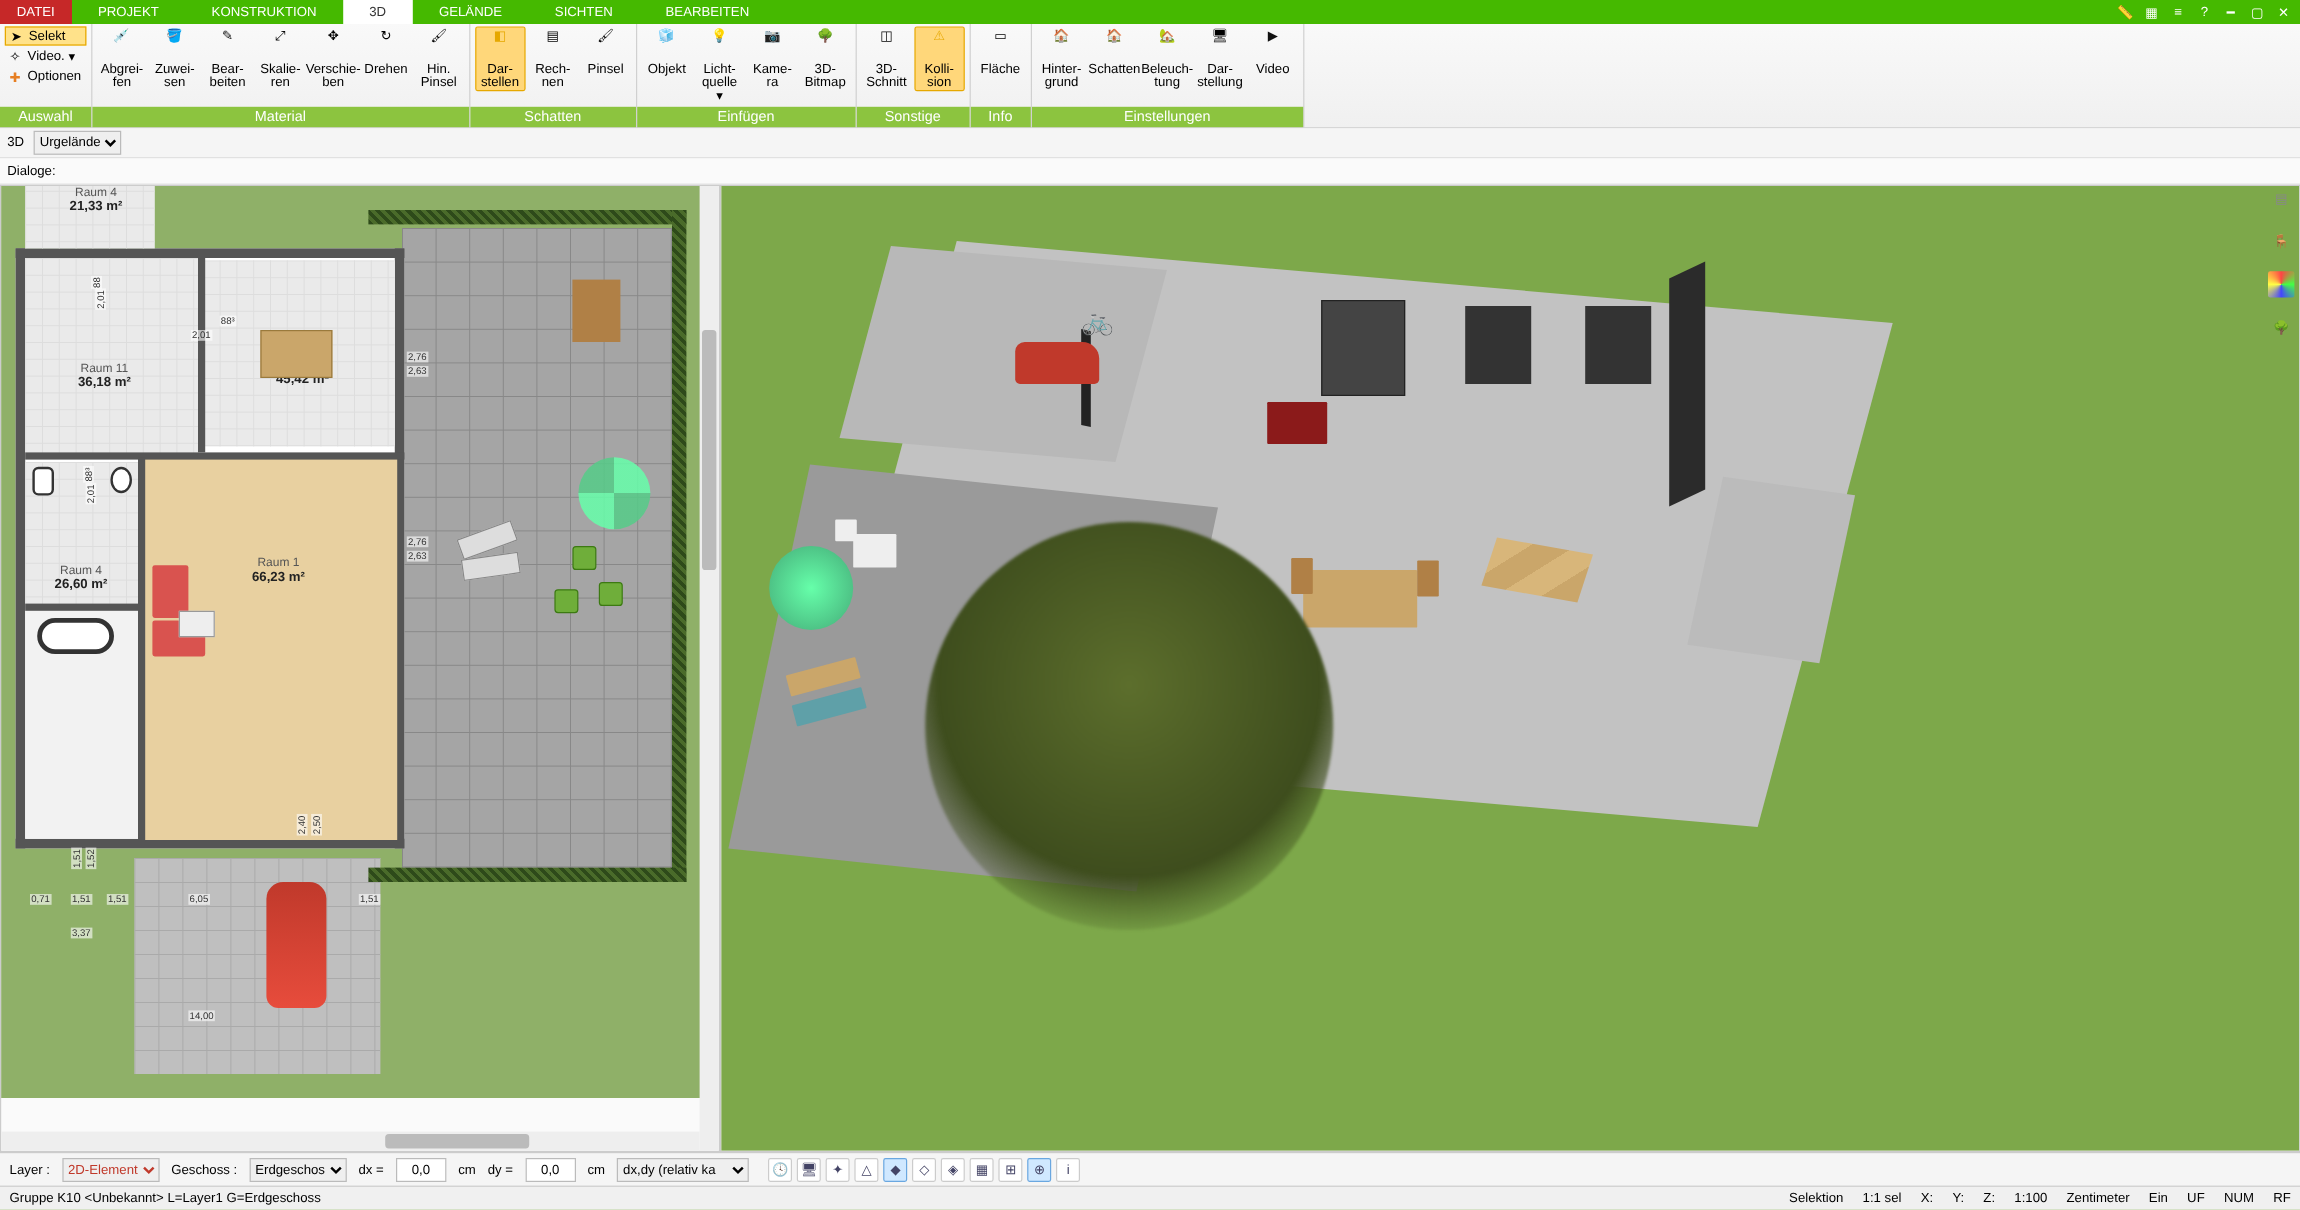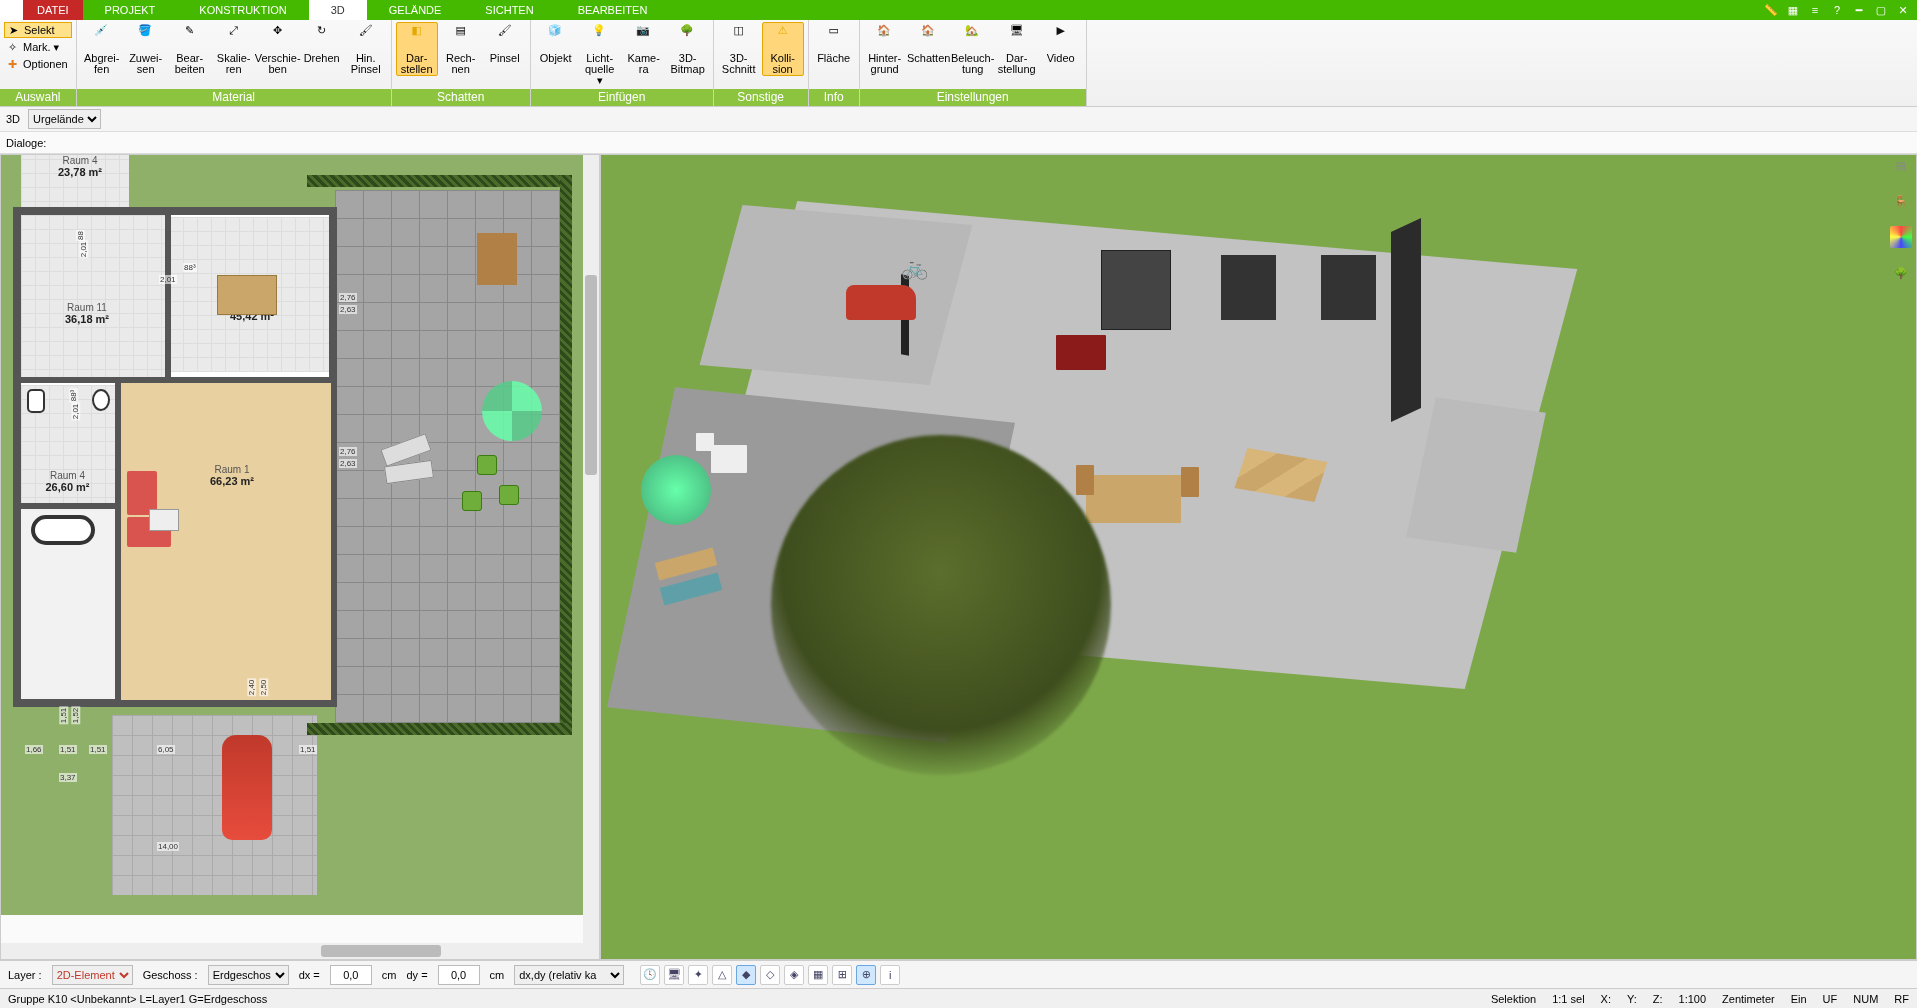--- a/index.html
+++ b/index.html
@@ -6,7 +6,7 @@
 body { width:1917px; height:1008px; background:#fff; overflow:hidden; position:relative; }
 
 
-.tabstrip { height:20px; background:#45b900; display:flex; align-items:stretch;margin-left:23px; }
+.tabstrip { height:20px; background:#45b900; display:flex; align-items:stretch; }
 .tab { padding:0 22px; color:#fff; display:flex; align-items:center; cursor:pointer; position:relative; }
 .tab.datei { background:#c62828; padding:0 14px; }
 .tab.active { background:#fff; color:#333; }

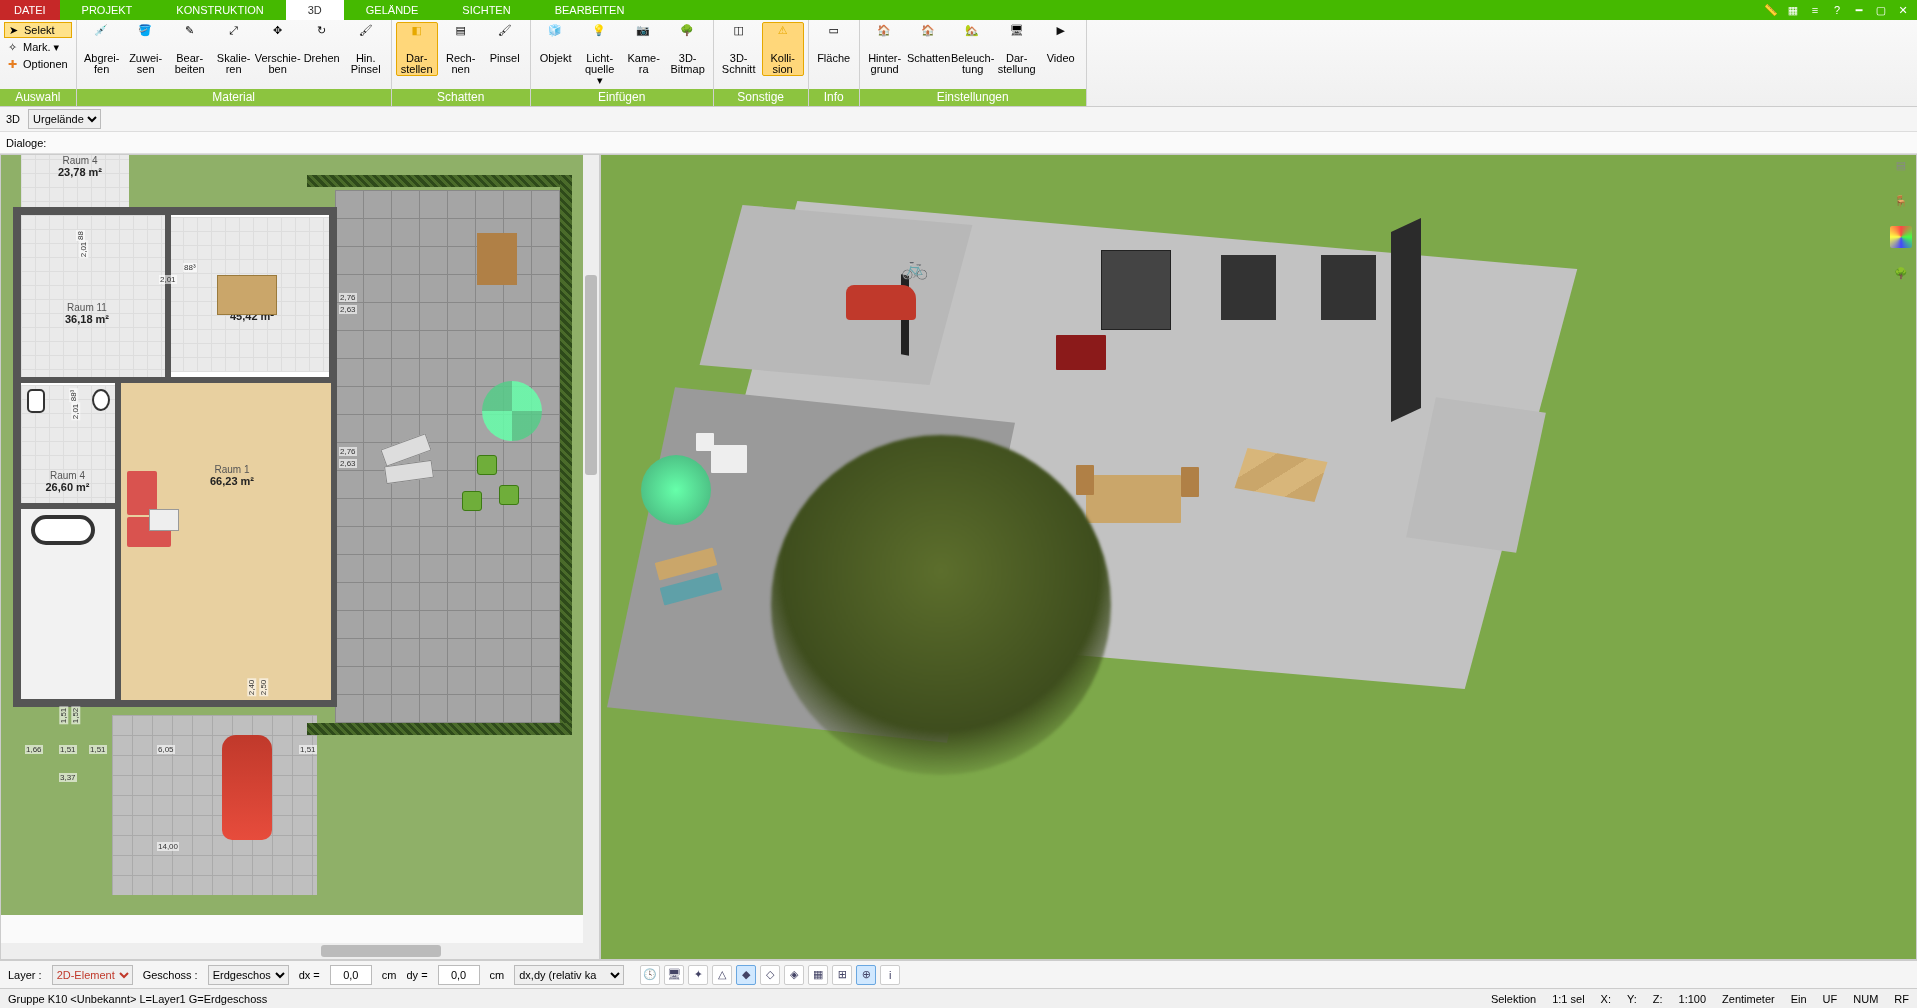--- a/index.html
+++ b/index.html
@@ -118,7 +118,7 @@
           </div>
         <div class="rbtn-s">
             <span class="ic">✧</span>
-            <span>Mark.</span>
+            <span>Video.</span>
             <span>▾</span>
           </div>
         <div class="rbtn-s">

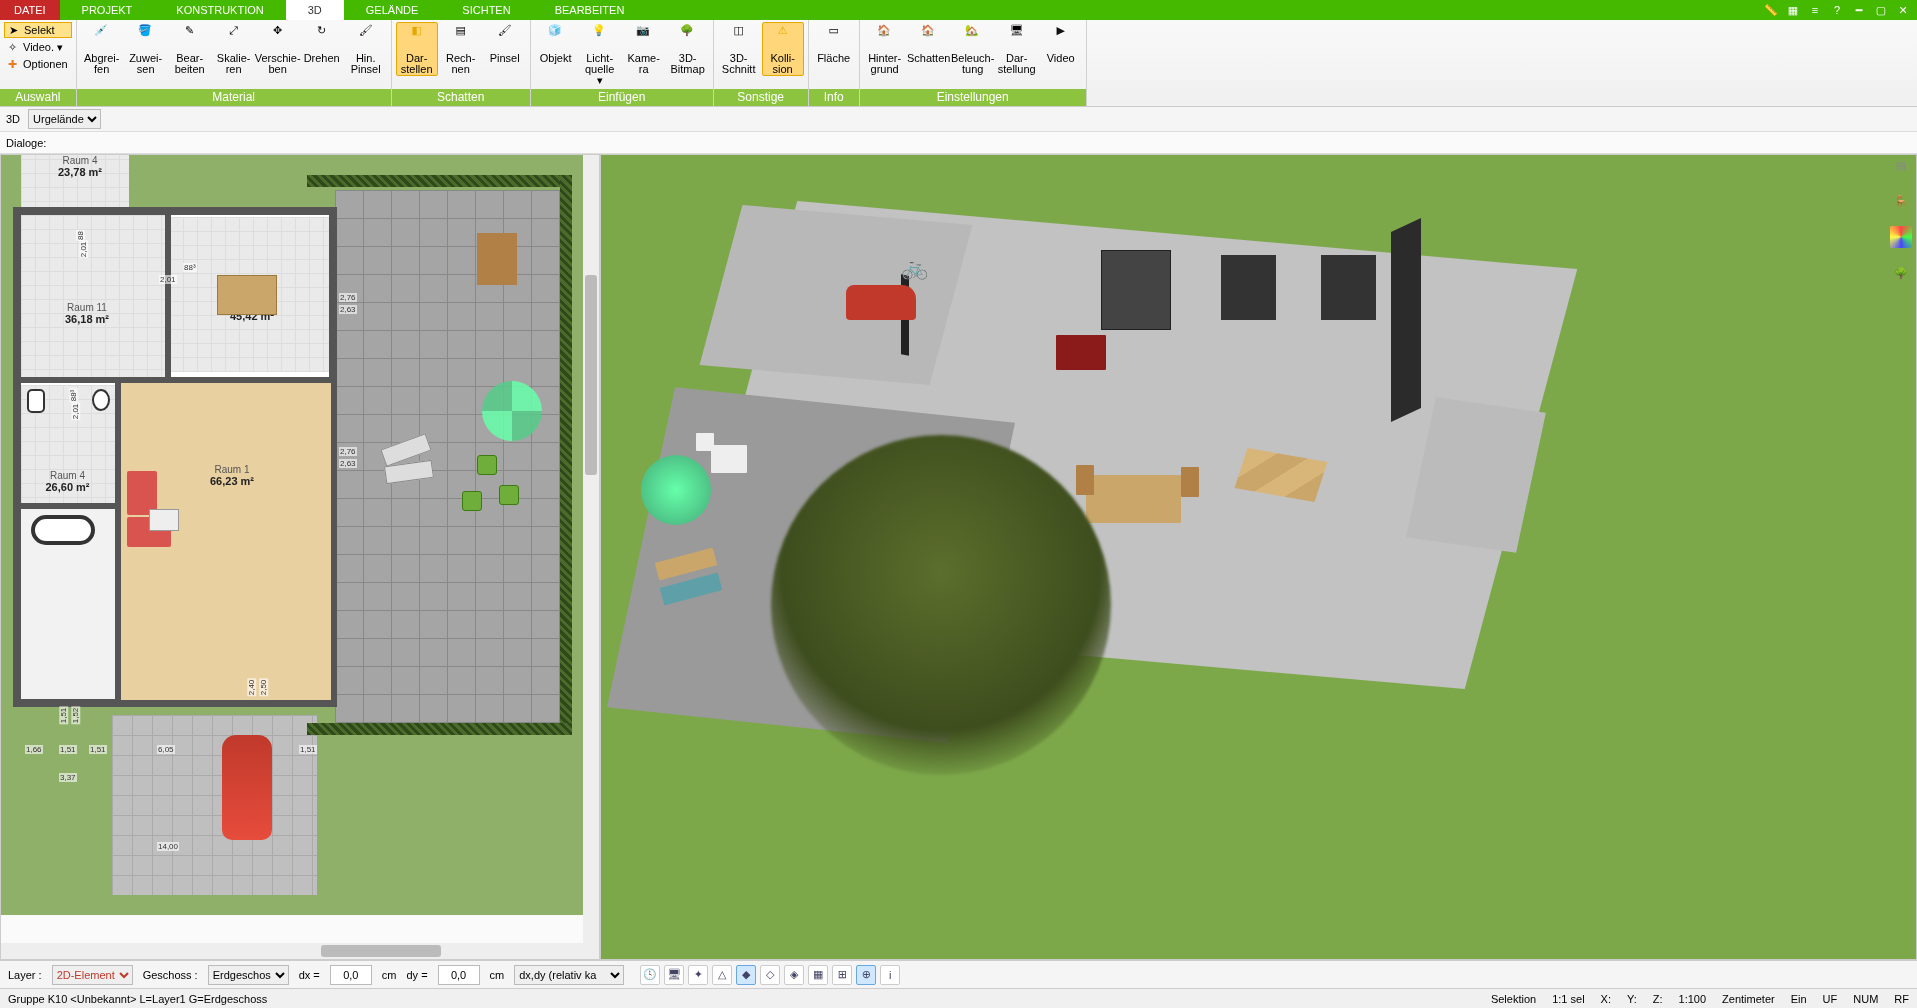--- a/index.html
+++ b/index.html
@@ -315,7 +315,7 @@
 
       <div class="room" style="left:28px;top:-4px;width:90px;height:50px;">
           <span>Raum 4</span>
-          <span>23,78 m²</span>
+          <span>21,33 m²</span>
         </div>
       <div class="room" style="left:30px;top:140px;width:100px;height:40px;justify-content:flex-end;">
           <span>Raum 11</span>

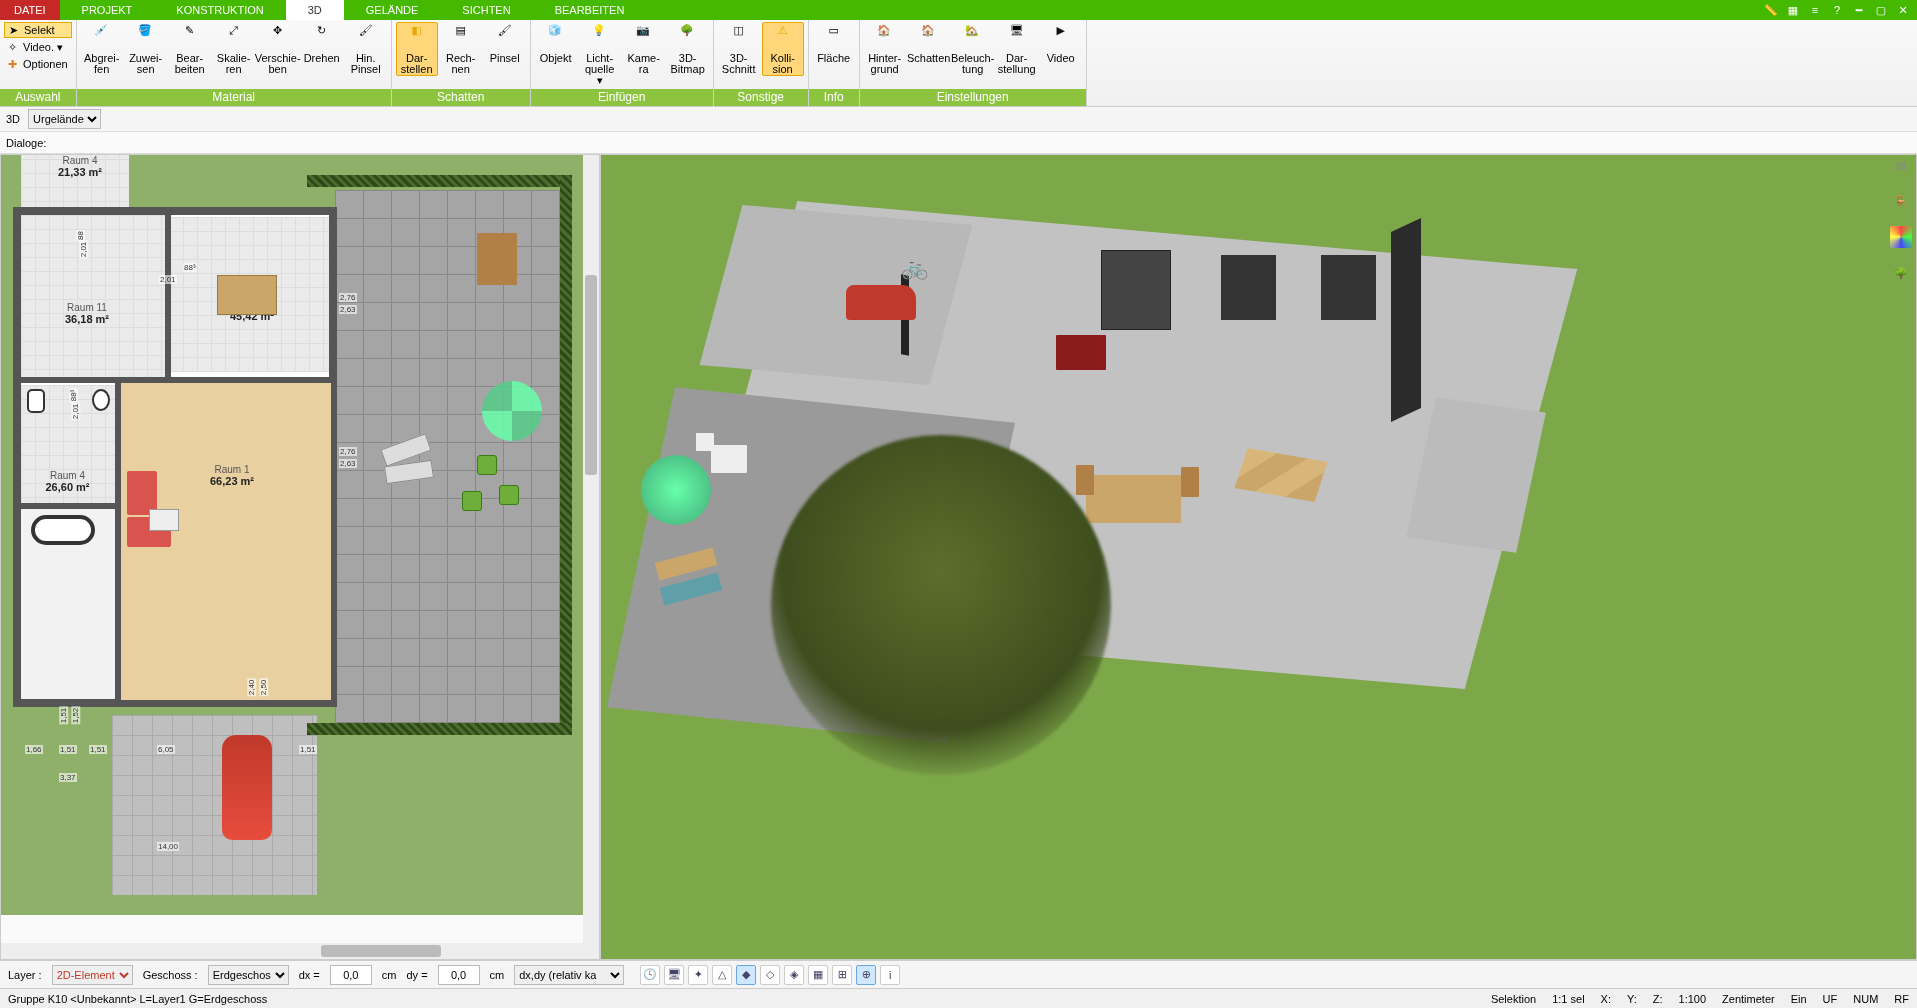--- a/index.html
+++ b/index.html
@@ -355,7 +355,7 @@
 
       <div class="car2d" style="left:215px;top:590px;"></div>
 
-      <div class="dimtext" style="left:18px;top:600px;">1,66</div>
+      <div class="dimtext" style="left:18px;top:600px;">0,71</div>
       <div class="dimtext" style="left:52px;top:600px;">1,51</div>
       <div class="dimtext" style="left:82px;top:600px;">1,51</div>
       <div class="dimtext" style="left:150px;top:600px;">6,05</div>

